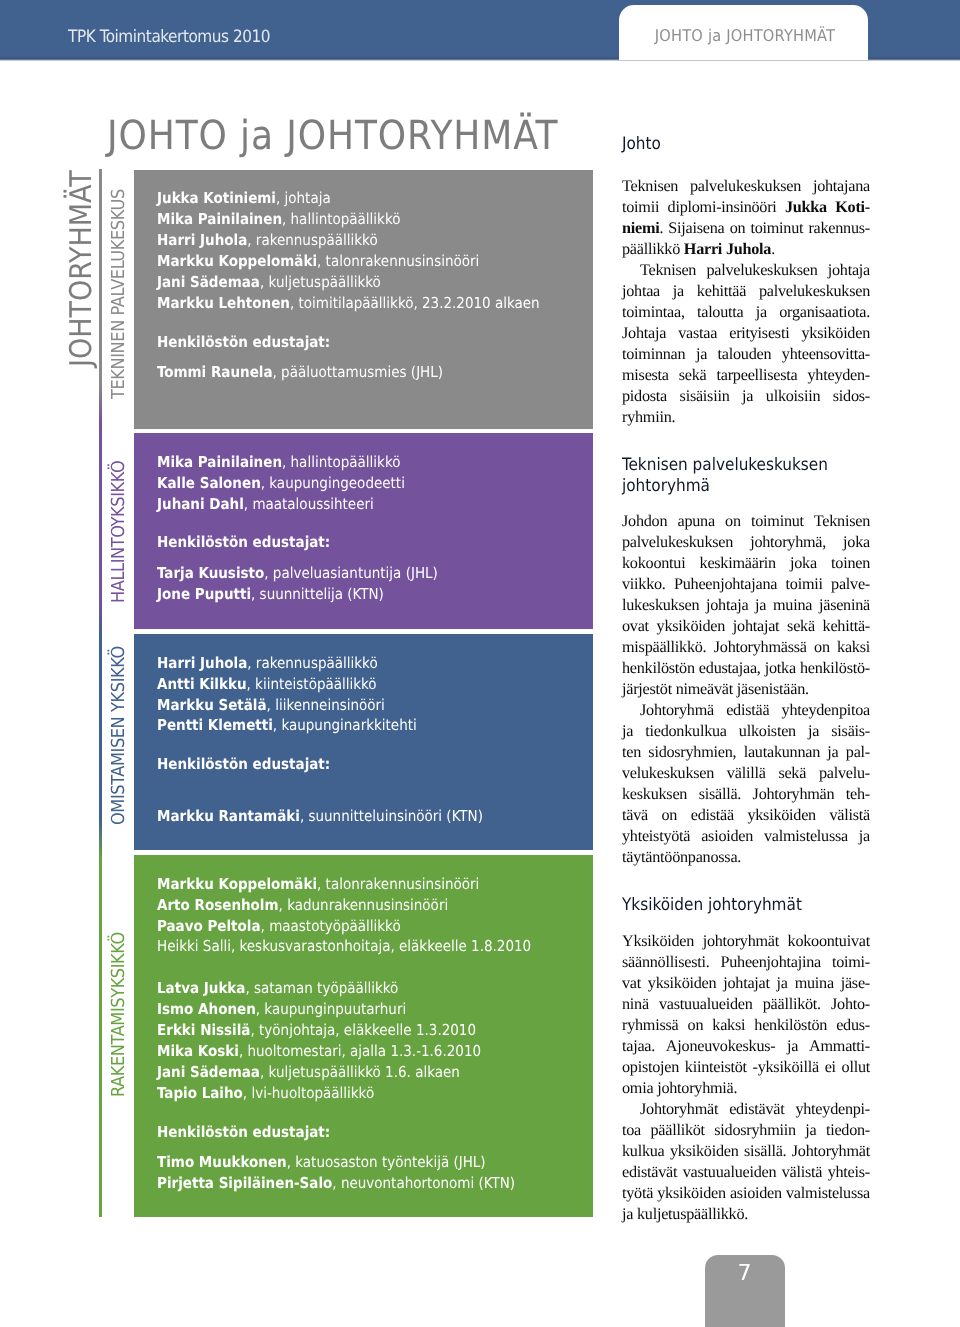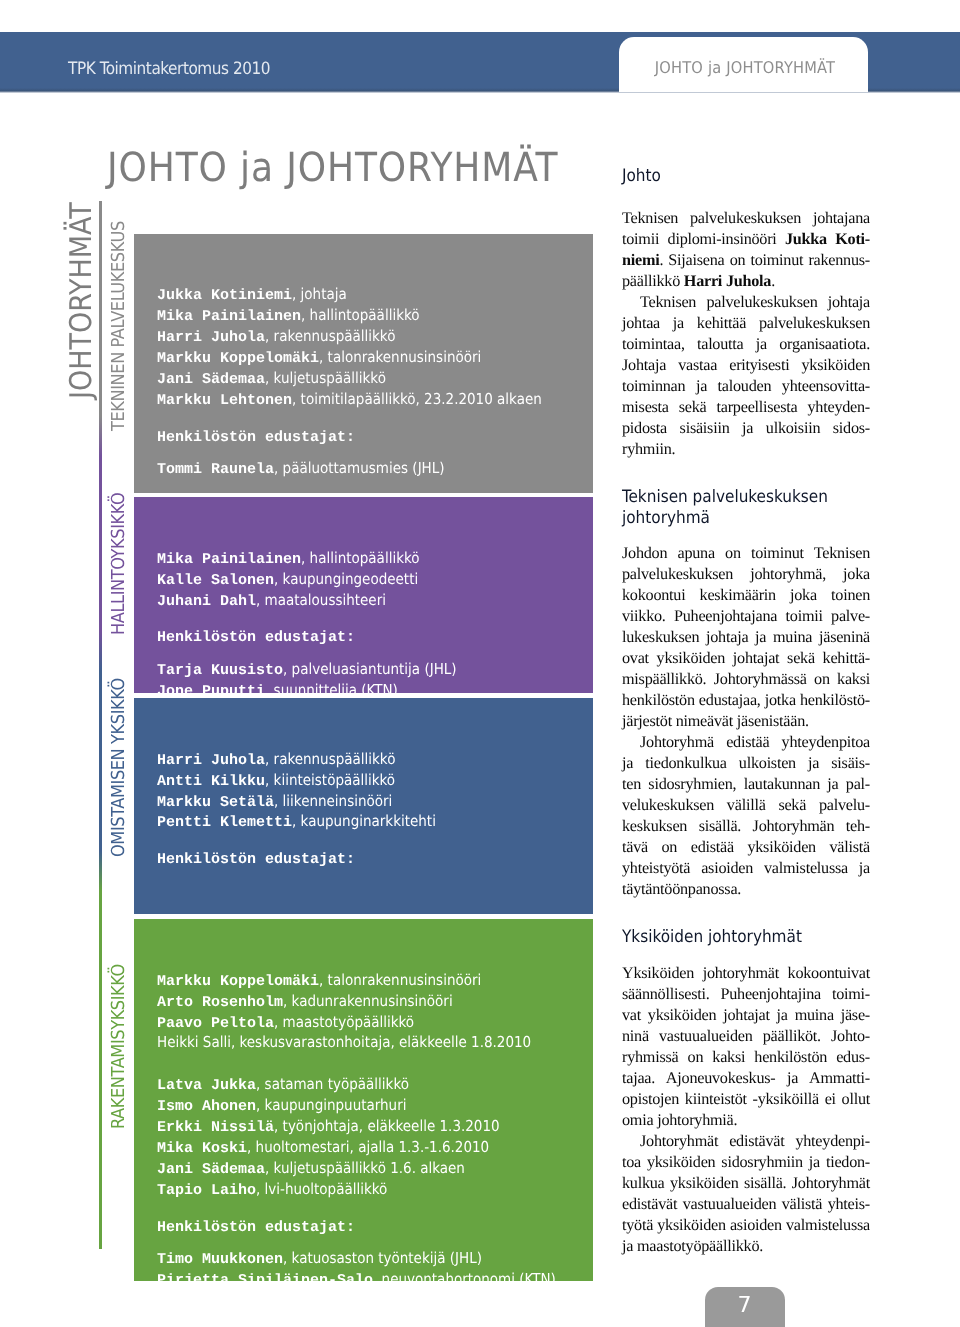--- a/index.html
+++ b/index.html
@@ -4,7 +4,7 @@
 <style>
   * { box-sizing: border-box; margin:0; padding:0; }
   html,body { width:960px; height:1327px; }
-  body > *, .block, .block .ln { transform:translateZ(0);margin-top:32px; }
+  body > *, .block, .block .ln { transform:translateZ(0); }
   body { background:#fff; font-family:"DejaVu Sans", sans-serif; overflow:hidden; position:relative;
          -webkit-font-smoothing:antialiased; text-rendering:geometricPrecision; }
 

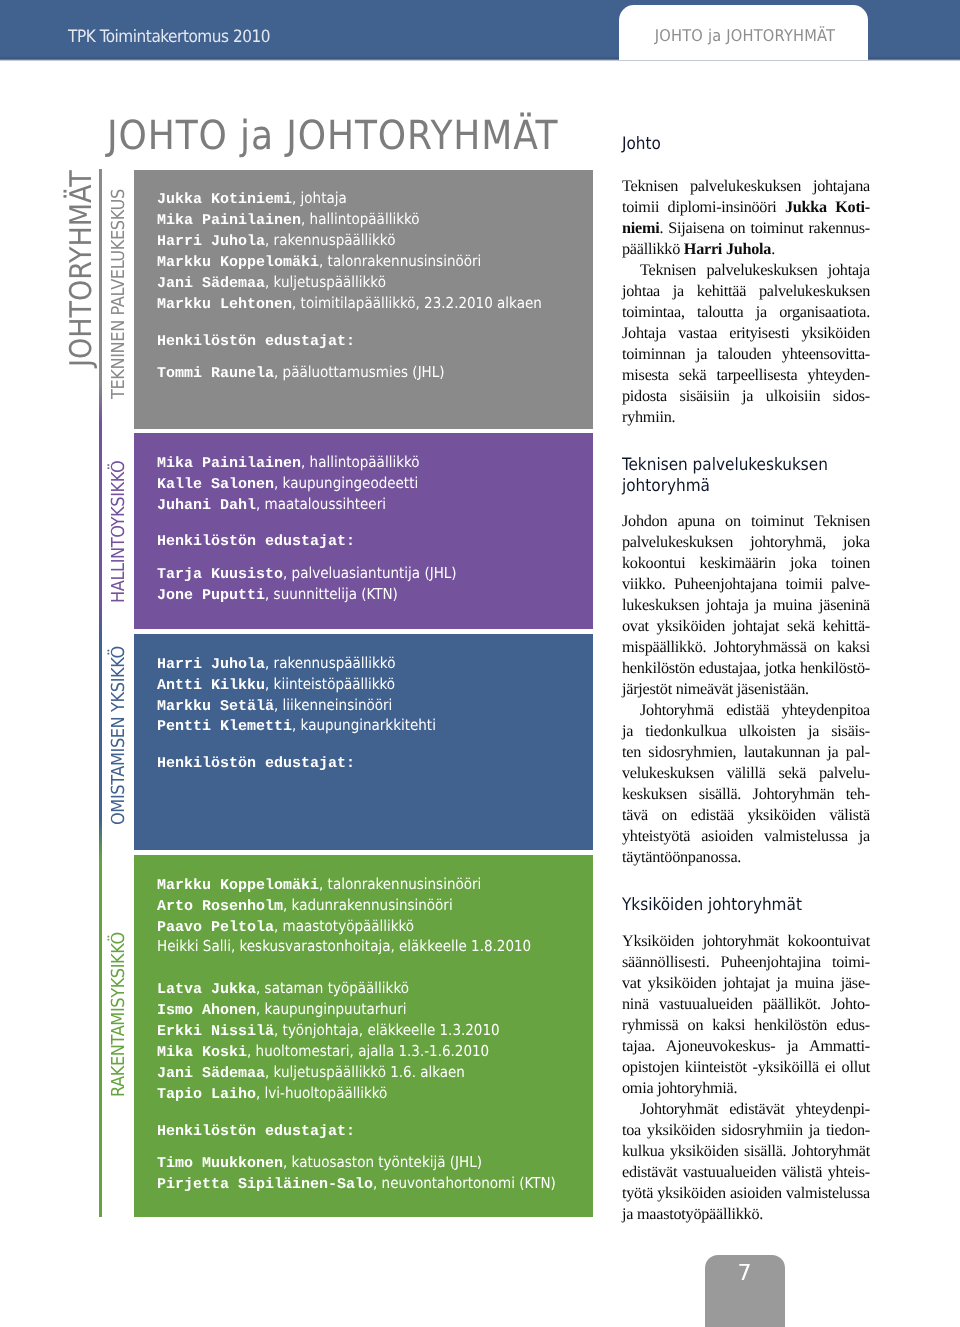--- a/index.html
+++ b/index.html
@@ -30,7 +30,7 @@
   
   .block { position:absolute; left:134px; width:459px; color:#fff; }
   .block .ln { font-size:15px; font-stretch:condensed; line-height:20.9px; position:absolute; left:23px; white-space:nowrap; }
-  .block .nm { font-weight:bold;font-family:Liberation Mono, monospace; }
+  .block .nm { font-weight:bold; }
 
   
   .rhead { position:absolute; left:622px; width:262px; font-size:17px; font-stretch:condensed; color:#0f172a; line-height:21px; }

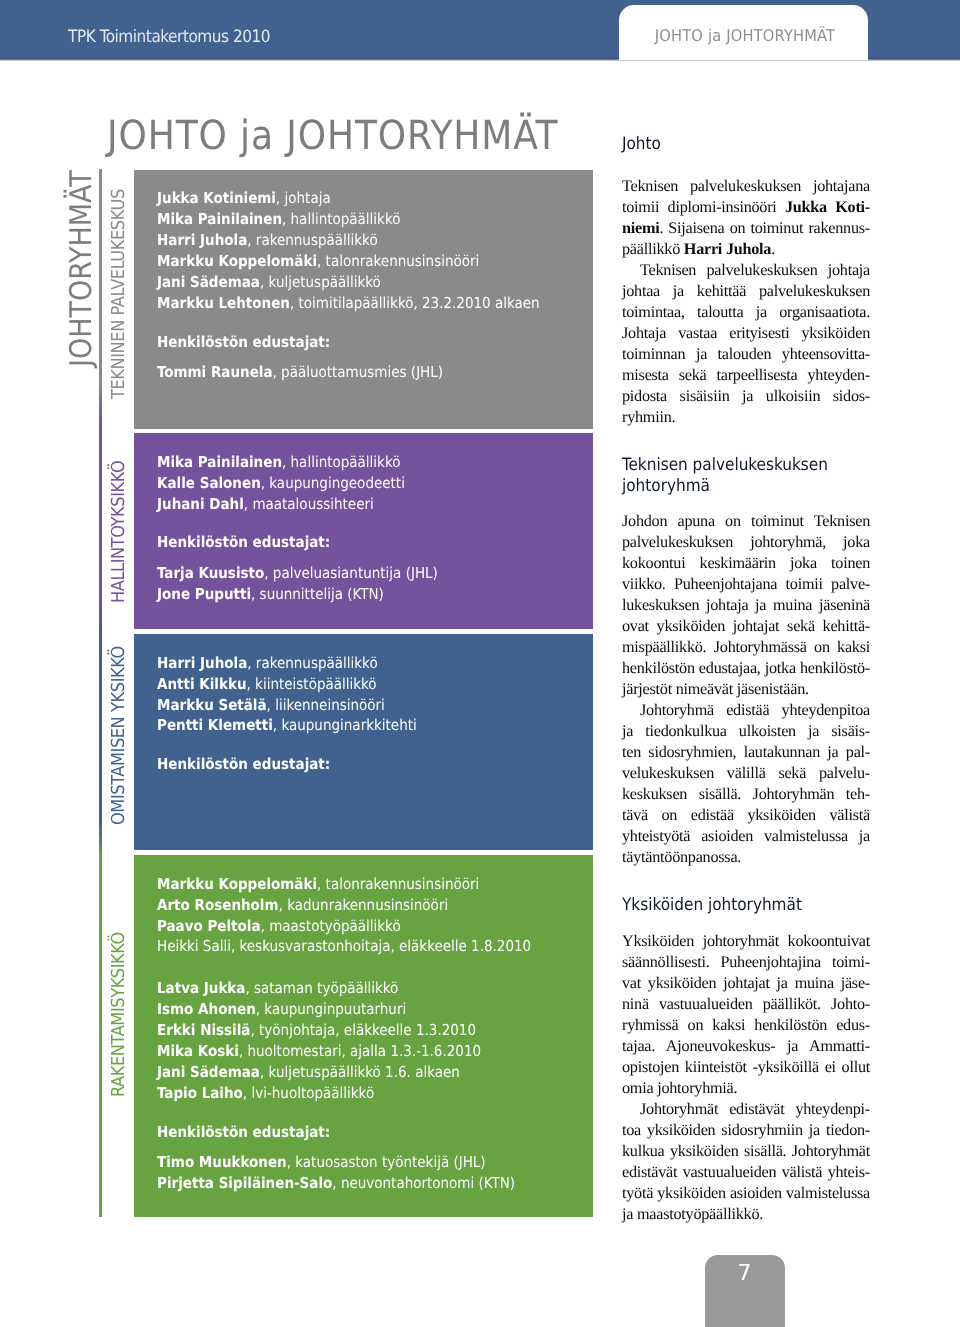--- a/index.html
+++ b/index.html
@@ -87,6 +87,7 @@
       <div class="ln" style="top:60.5px"><span class="nm">Markku Setälä</span><span>, liikenneinsinööri</span></div>
       <div class="ln" style="top:81.4px"><span class="nm">Pentti Klemetti</span><span>, kaupunginarkkitehti</span></div>
       <div class="ln nm" style="top:120.20000000000002px">Henkilöstön edustajat:</div>
+      <div class="ln" style="top:171.8px"><span class="nm">Markku Rantamäki</span><span>, suunnitteluinsinööri (KTN)</span></div>
     </div>
     <div class="block" style="top: 855px; height: 361.5px; background: rgb(103, 164, 65);">
       <div class="ln" style="top:18.700000000000003px"><span class="nm">Markku Koppelomäki</span><span>, talonrakennusinsinööri</span></div>

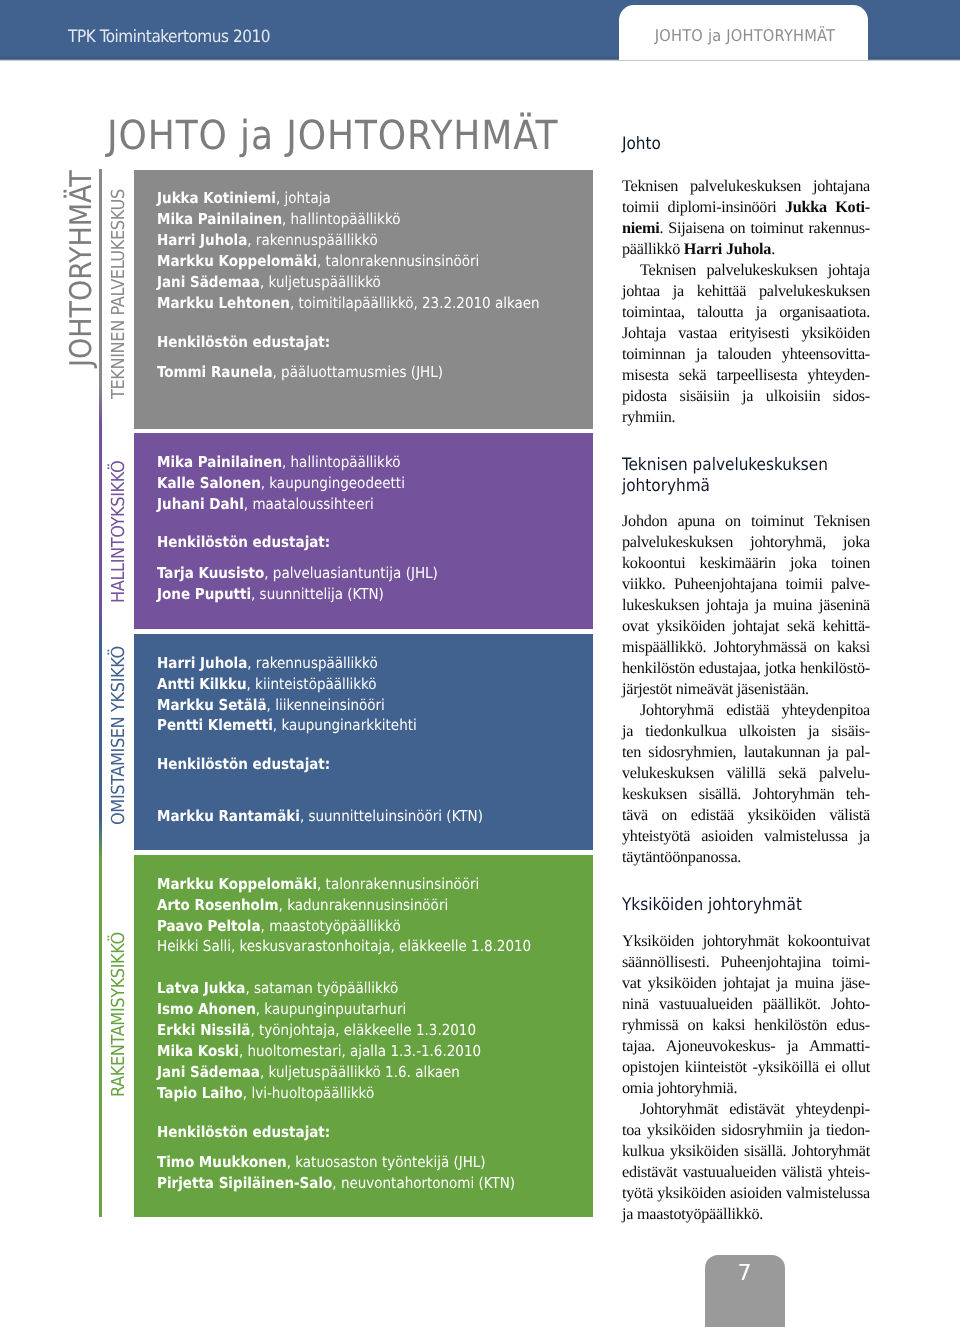--- a/index.html
+++ b/index.html
@@ -147,7 +147,7 @@
     <div class="rline j" style="top:1057px">opistojen kiinteistöt -yksiköillä ei ollut</div>
     <div class="rline" style="top:1078px">omia johtoryhmiä.</div>
     <div class="rline j" style="top:1099px"><i></i>Johtoryhmät edistävät yhteydenpi-</div>
-    <div class="rline j" style="top:1120px">toa yksiköiden sidosryhmiin ja tiedon-</div>
+    <div class="rline j" style="top:1120px">toa päälliköt sidosryhmiin ja tiedon-</div>
     <div class="rline j" style="top:1141px">kulkua yksiköiden sisällä. Johtoryhmät</div>
     <div class="rline j" style="top:1162px">edistävät vastuualueiden välistä yhteis-</div>
     <div class="rline j" style="top:1183px">työtä yksiköiden asioiden valmistelussa</div>

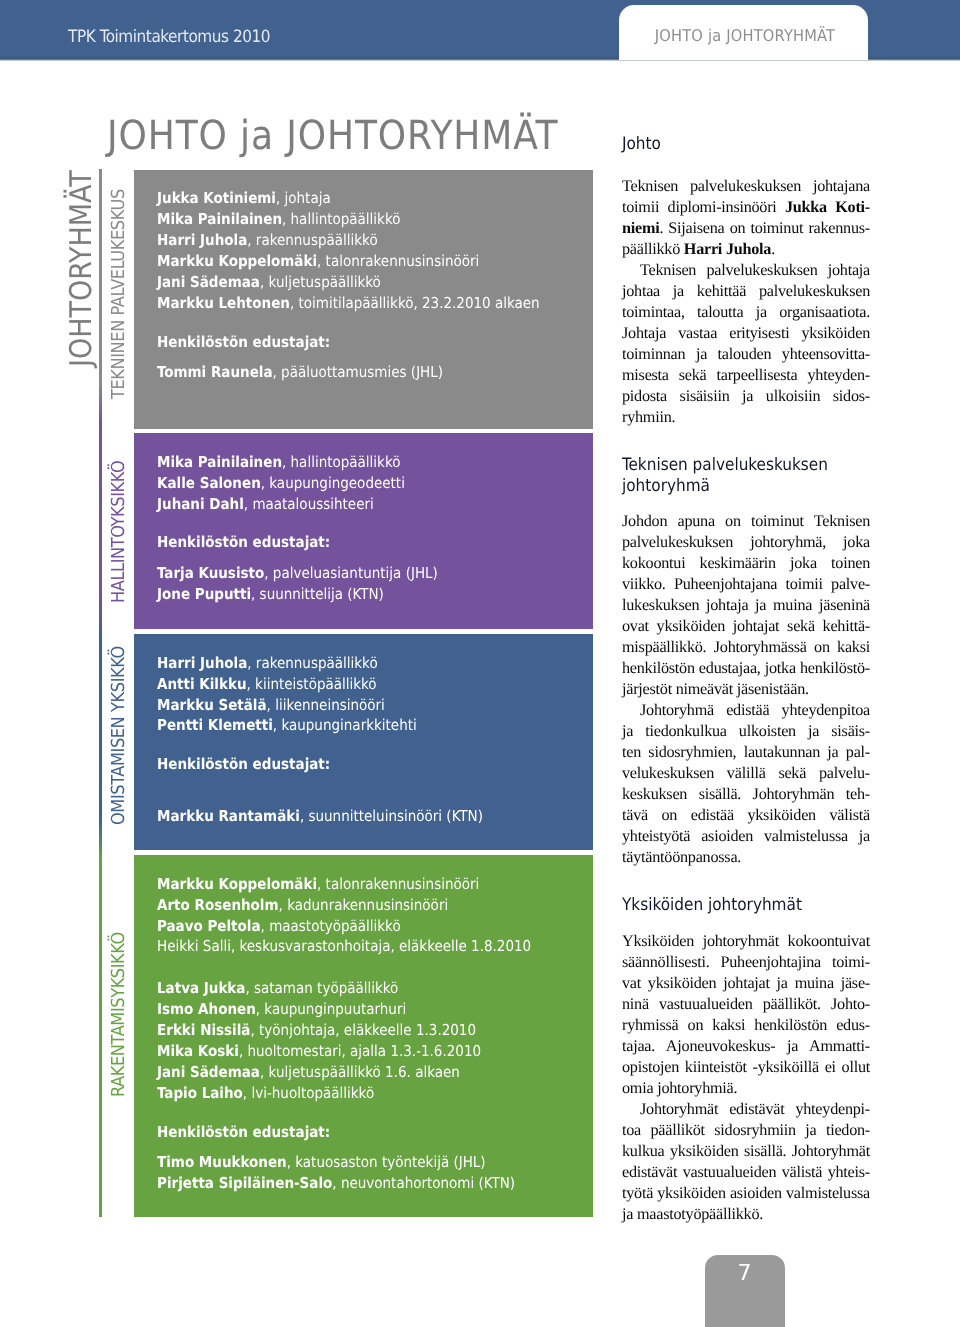--- a/index.html
+++ b/index.html
@@ -151,7 +151,7 @@
     <div class="rline j" style="top:1141px">kulkua yksiköiden sisällä. Johtoryhmät</div>
     <div class="rline j" style="top:1162px">edistävät vastuualueiden välistä yhteis-</div>
     <div class="rline j" style="top:1183px">työtä yksiköiden asioiden valmistelussa</div>
-    <div class="rline" style="top:1204px">ja maastotyöpäällikkö.</div>
+    <div class="rline" style="top:1204px">ja kuljetuspäällikkö.</div>
   </div>
 
 <div class="footer-box">

